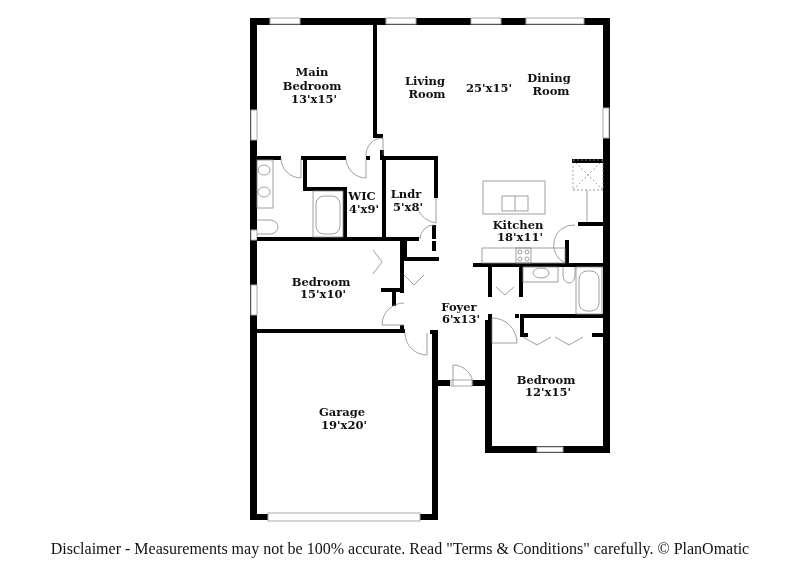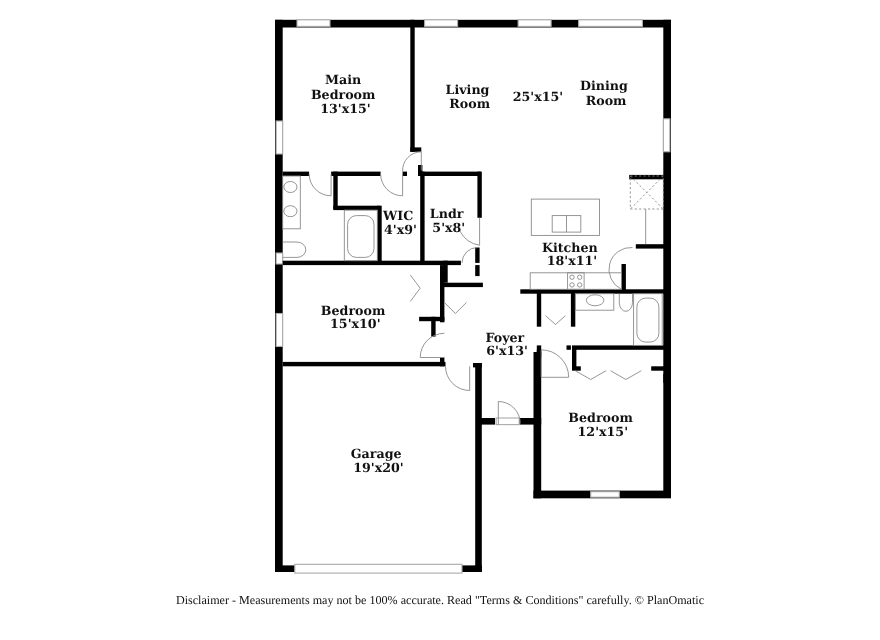--- a/index.html
+++ b/index.html
@@ -6,7 +6,7 @@
     body { width: 800px; height: 582px; position: relative; overflow: hidden; font-family: "DejaVu Serif", serif; }
     #plan { position: absolute; left: 0; top: 0; width: 800px; height: 582px; }
     .room-label { font-family: "DejaVu Serif", "Liberation Serif", serif; font-weight: bold; font-size: 11.5px; fill: #111111; text-anchor: middle; }
-    .disclaimer { position: absolute; left: 0; width: 800px; top: 540px; text-align: center; font-family: "Liberation Serif", "DejaVu Serif", serif; font-size: 11px; color: #111111; }
+    .disclaimer { position: absolute; left: 0; width: 800px; top: 540px; text-align: center; font-family: "Liberation Serif", "DejaVu Serif", serif; font-size: 16px; color: #111111; }
   </style>
 </head>
 <body>

